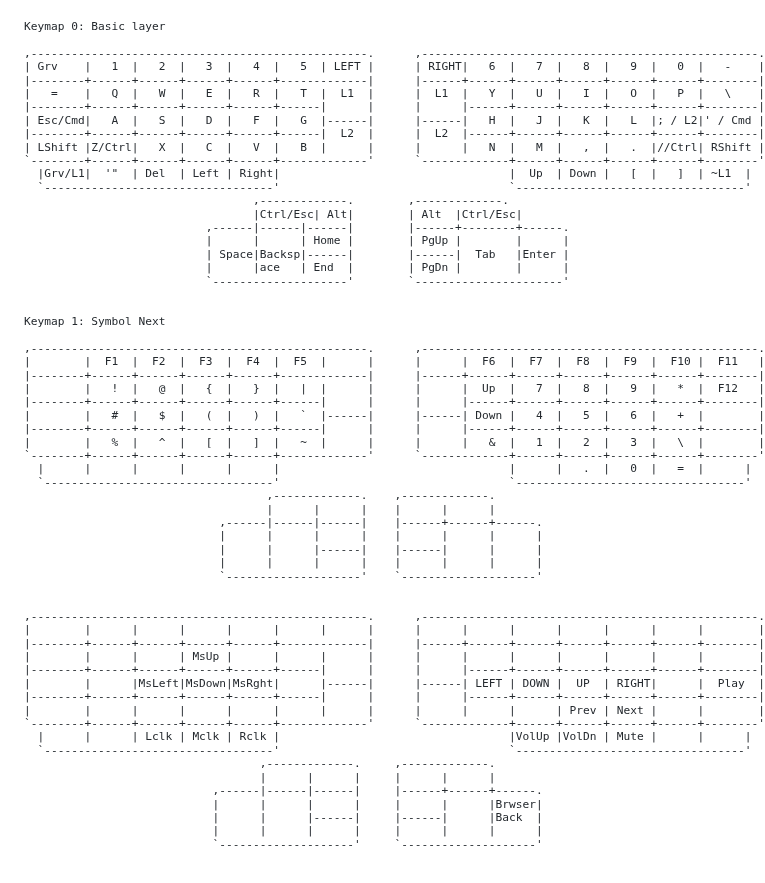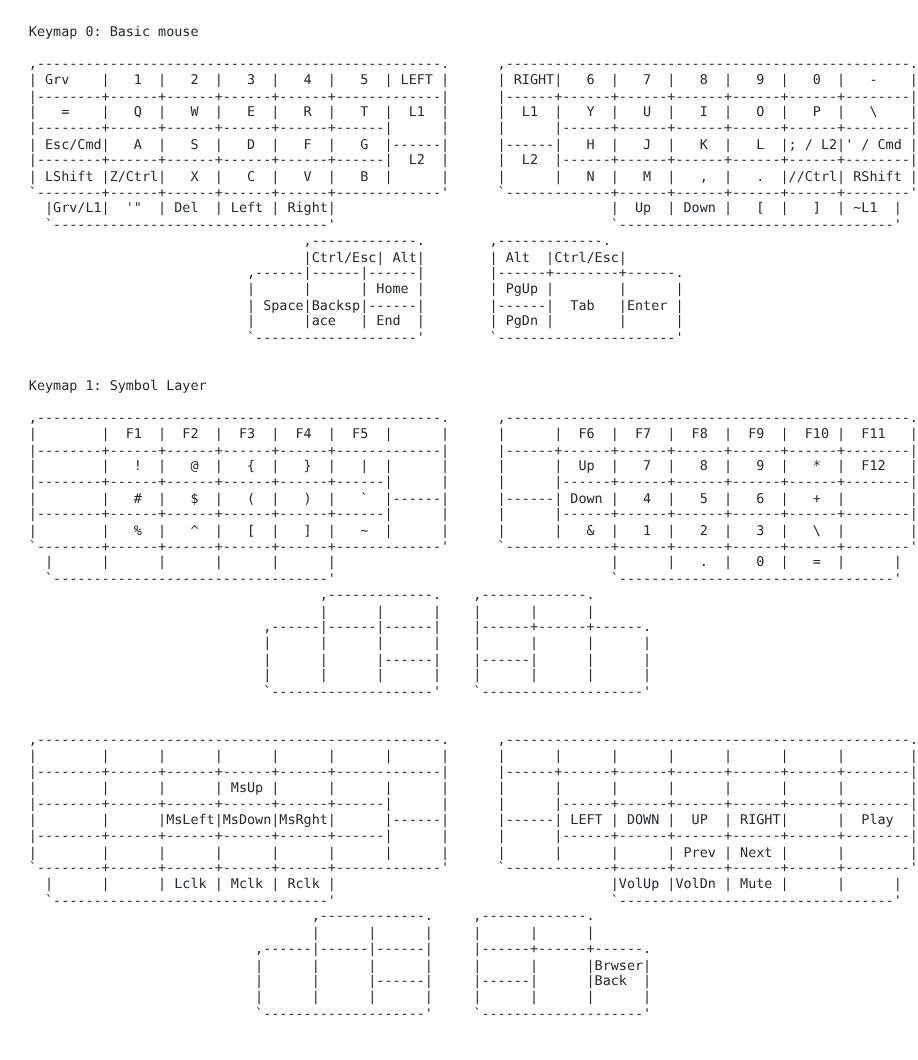--- a/index.html
+++ b/index.html
@@ -44,7 +44,7 @@
 <div class="doc">
 
   <div class="keymap-section">
-    <div class="section-title">Keymap 0: Basic mouse</div>
+    <div class="section-title">Keymap 0: Basic layer</div>
     <pre class="art">,--------------------------------------------------.      ,--------------------------------------------------.
 | Grv    |   1  |   2  |   3  |   4  |   5  | LEFT |      | RIGHT|   6  |   7  |   8  |   9  |   0  |   -    |
 |--------+------+------+------+------+-------------|      |------+------+------+------+------+------+--------|

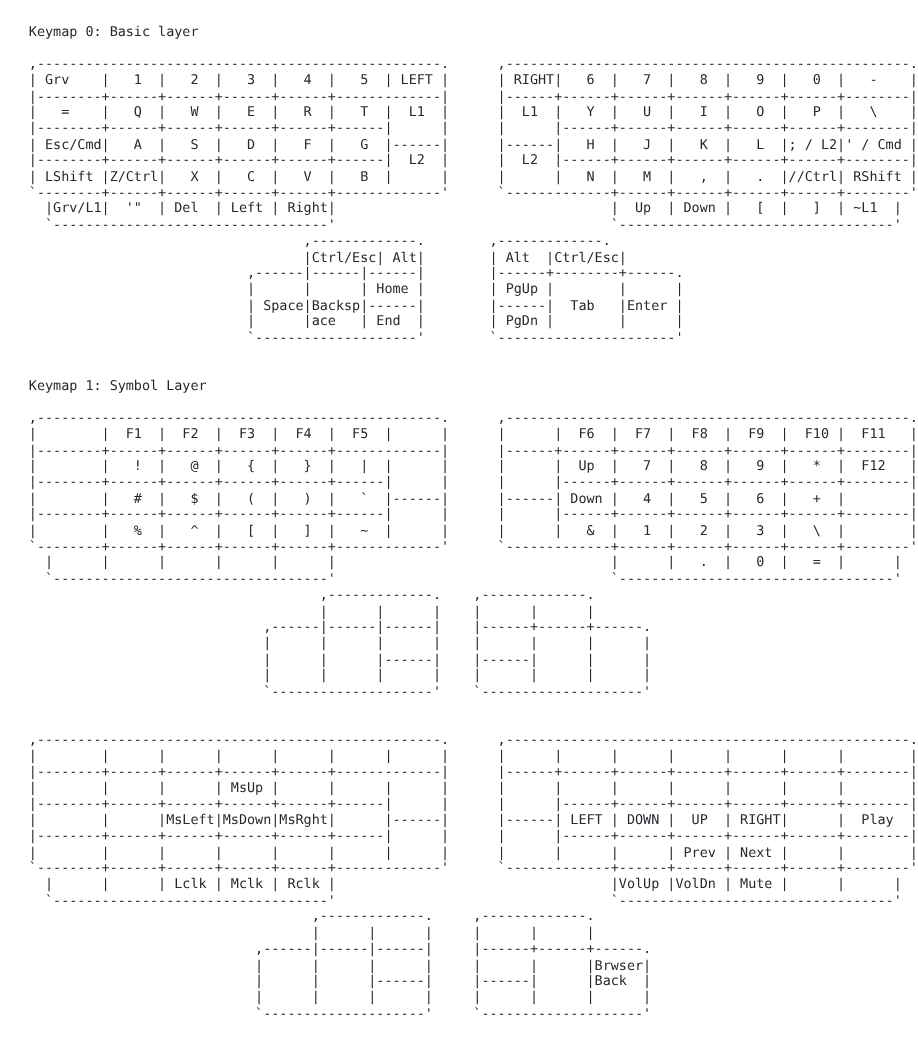--- a/index.html
+++ b/index.html
@@ -66,7 +66,7 @@
   </div>
 
   <div class="keymap-section">
-    <div class="section-title">Keymap 1: Symbol Layer</div>
+    <div class="section-title">Keymap 1: Symbol Next</div>
     <pre class="art">,--------------------------------------------------.      ,--------------------------------------------------.
 |        |  F1  |  F2  |  F3  |  F4  |  F5  |      |      |      |  F6  |  F7  |  F8  |  F9  |  F10 |  F11   |
 |--------+------+------+------+------+-------------|      |------+------+------+------+------+------+--------|

